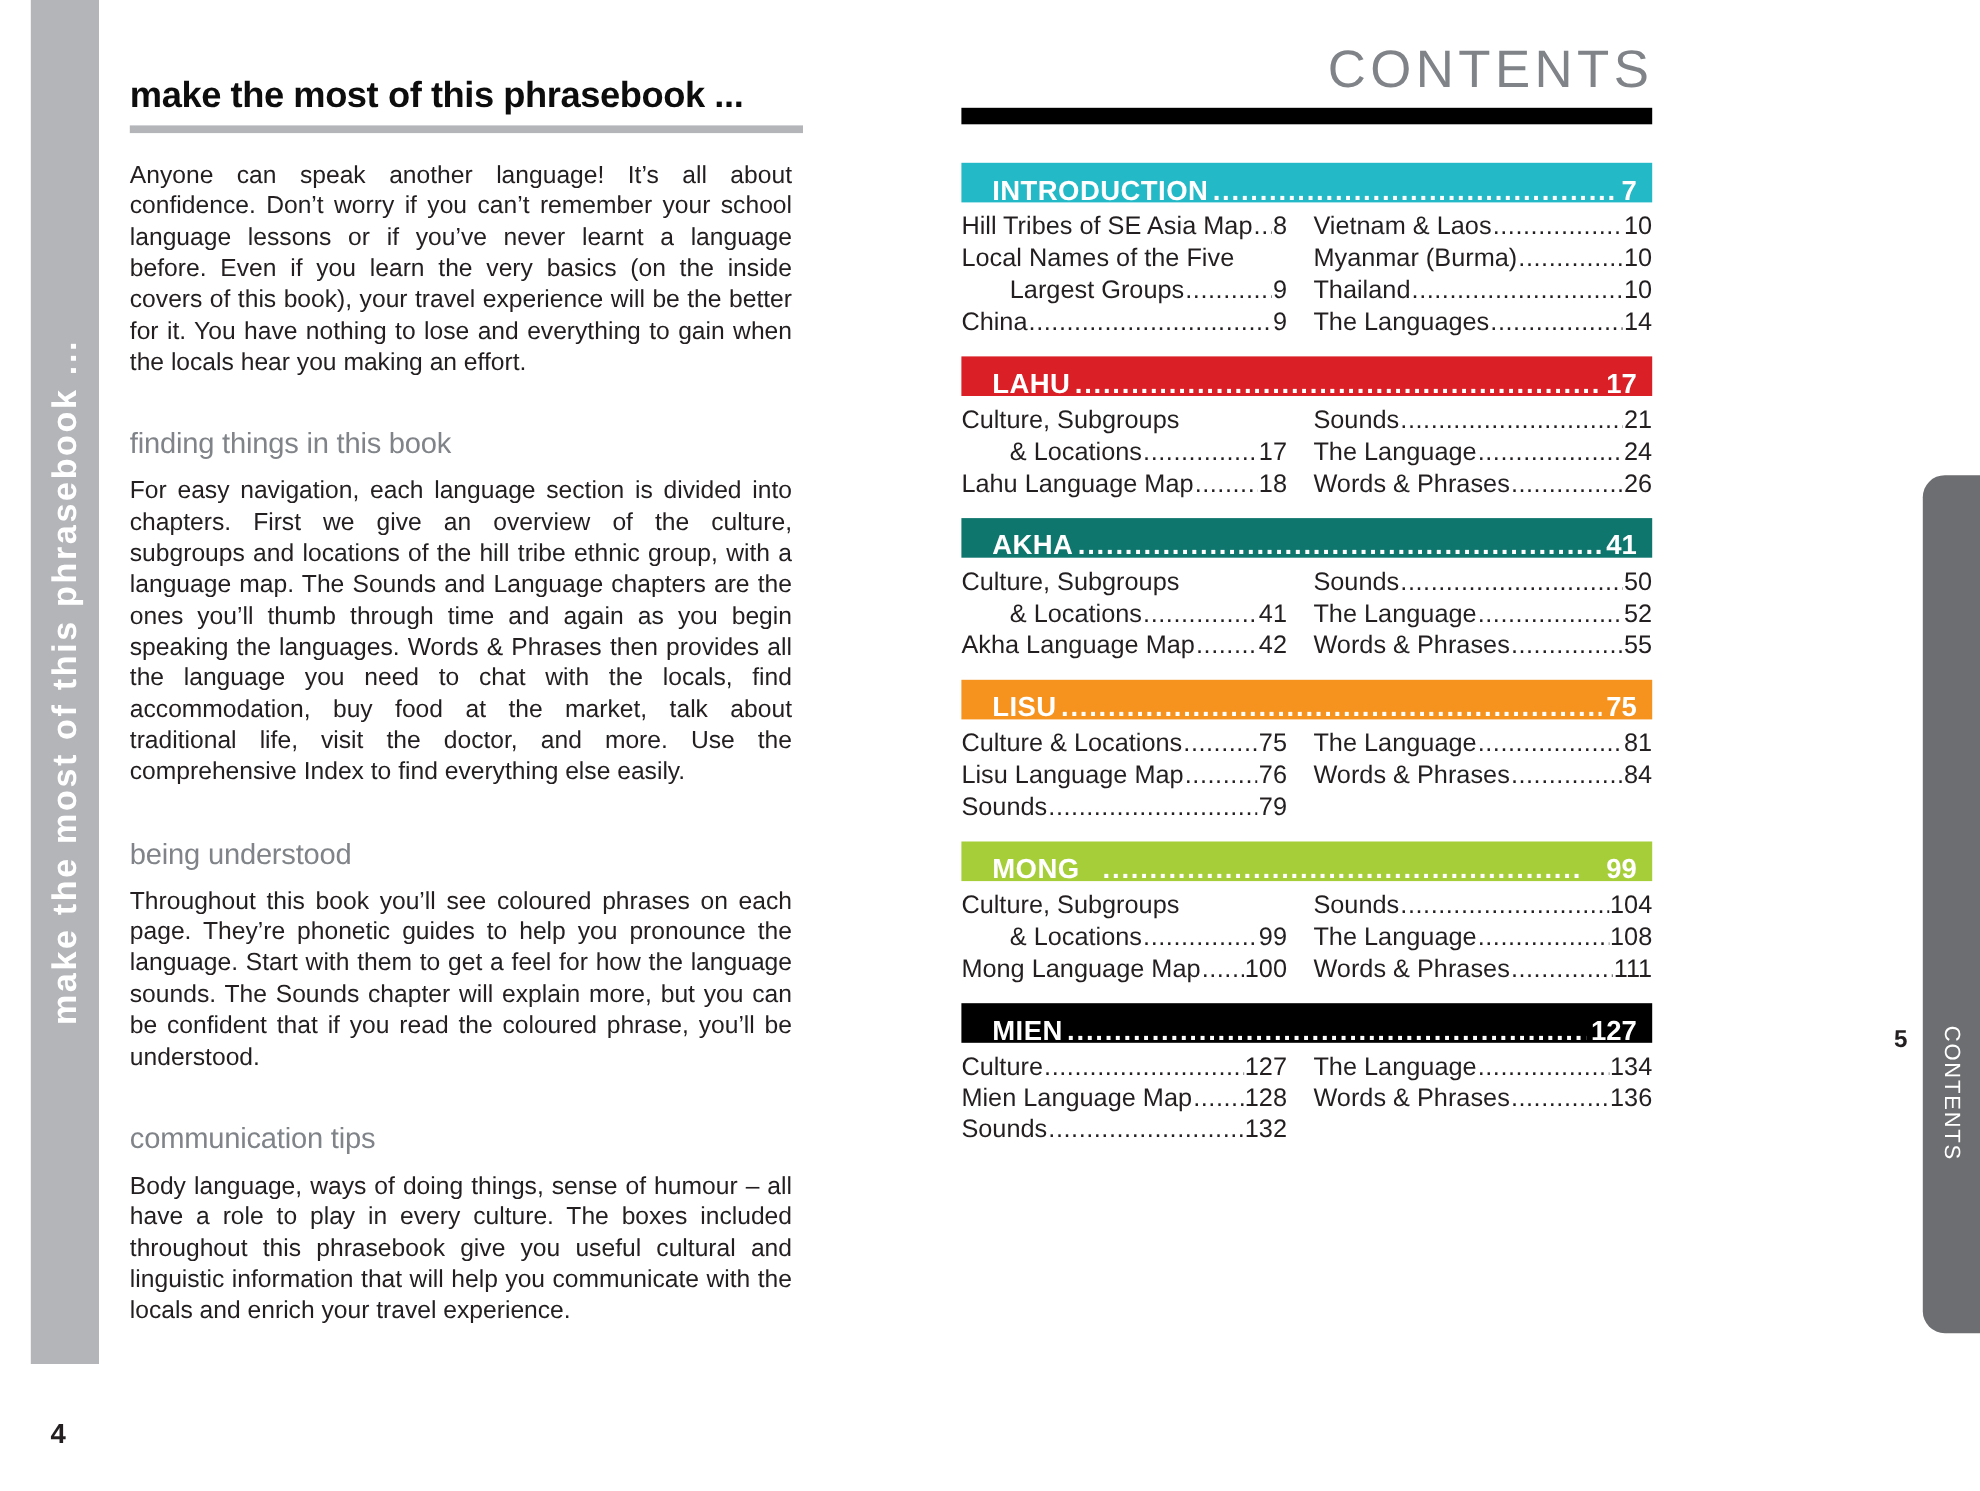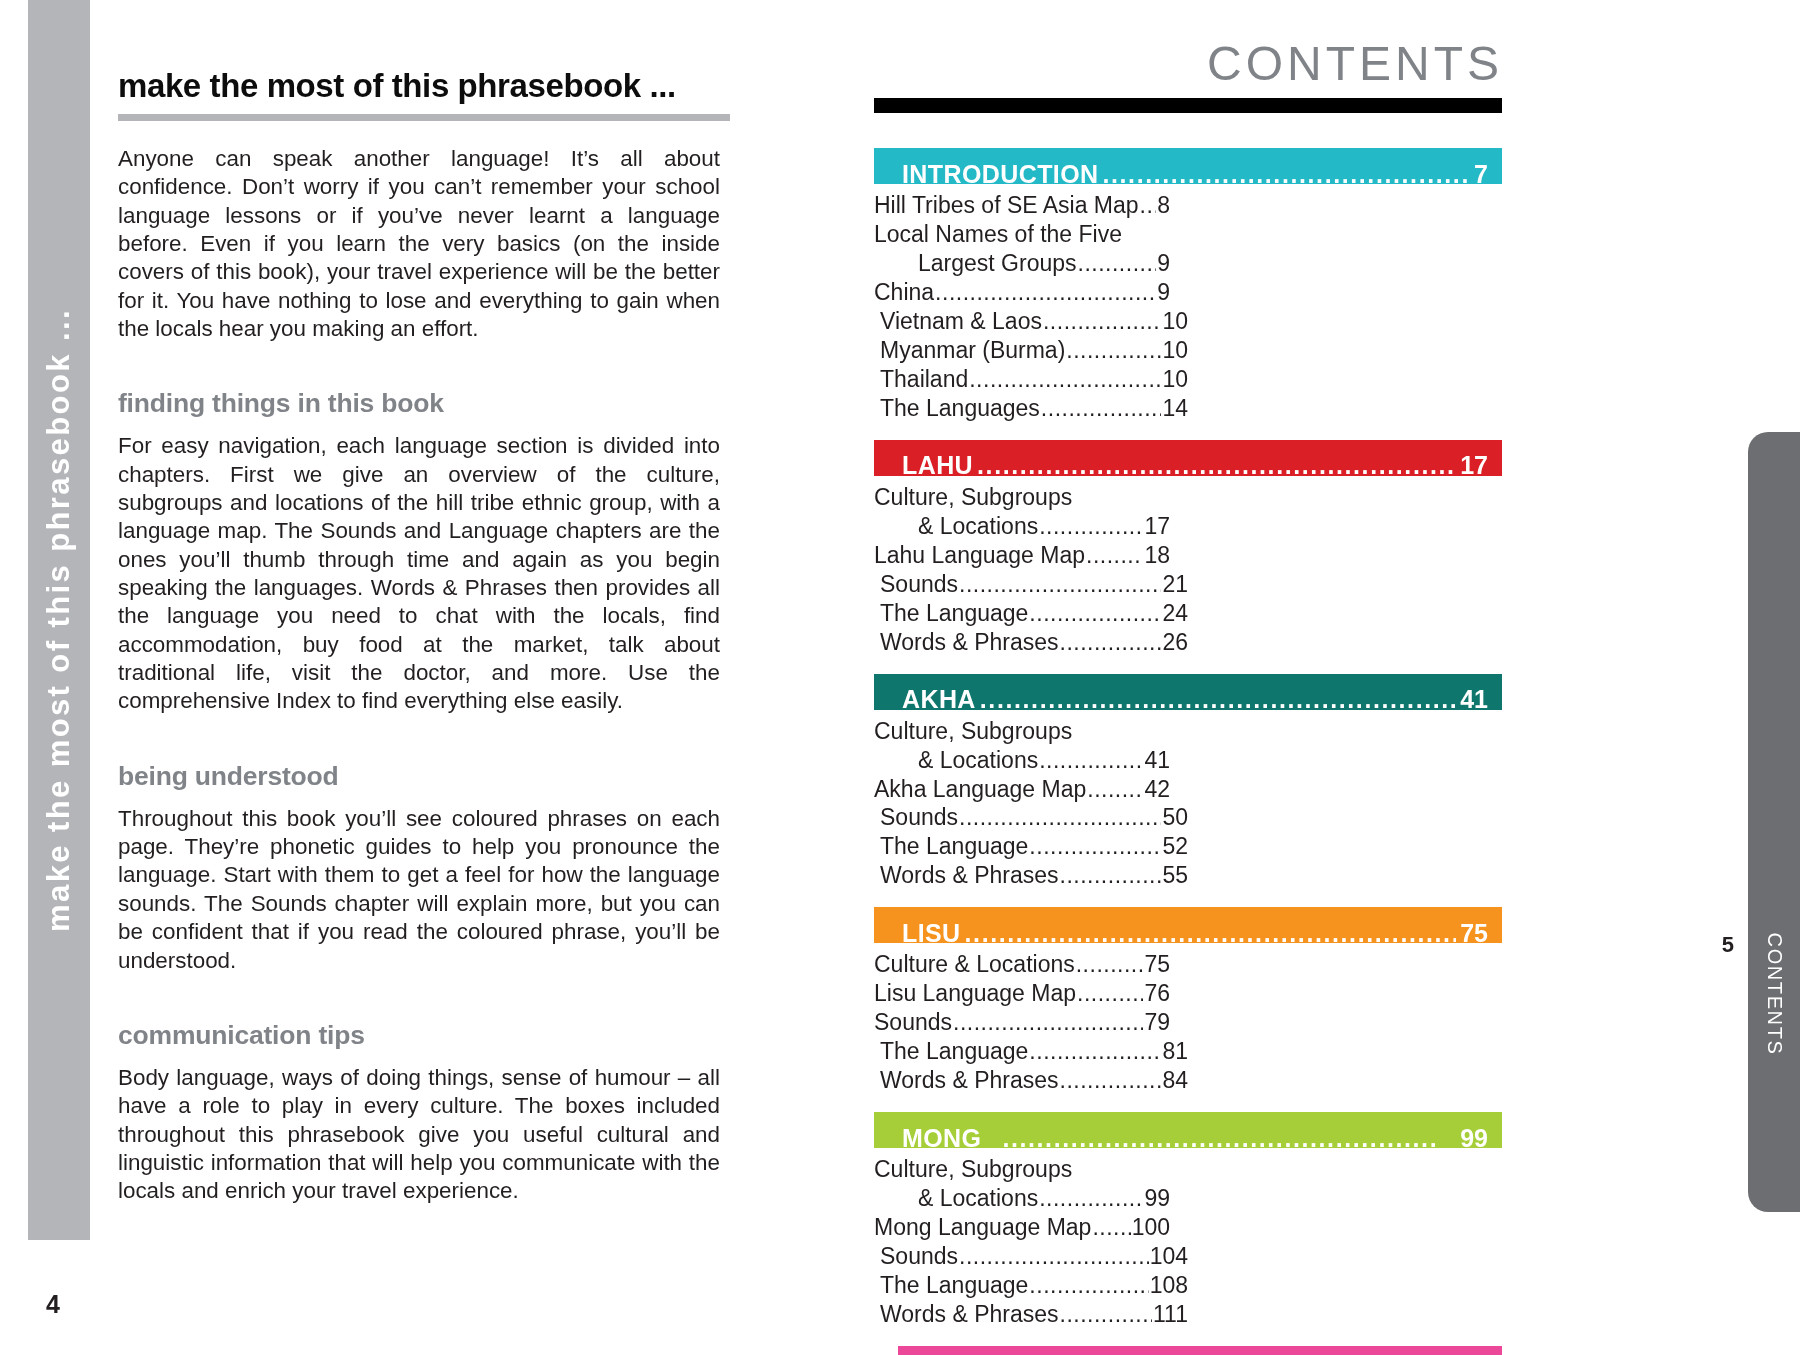--- a/index.html
+++ b/index.html
@@ -154,7 +154,6 @@
   .section-cols {
     display: flex;
     margin-top: 7px;
-    flex-direction: column;
   }
   .col { width: 50%; }
   .col.left-col { padding-right: 18px; }

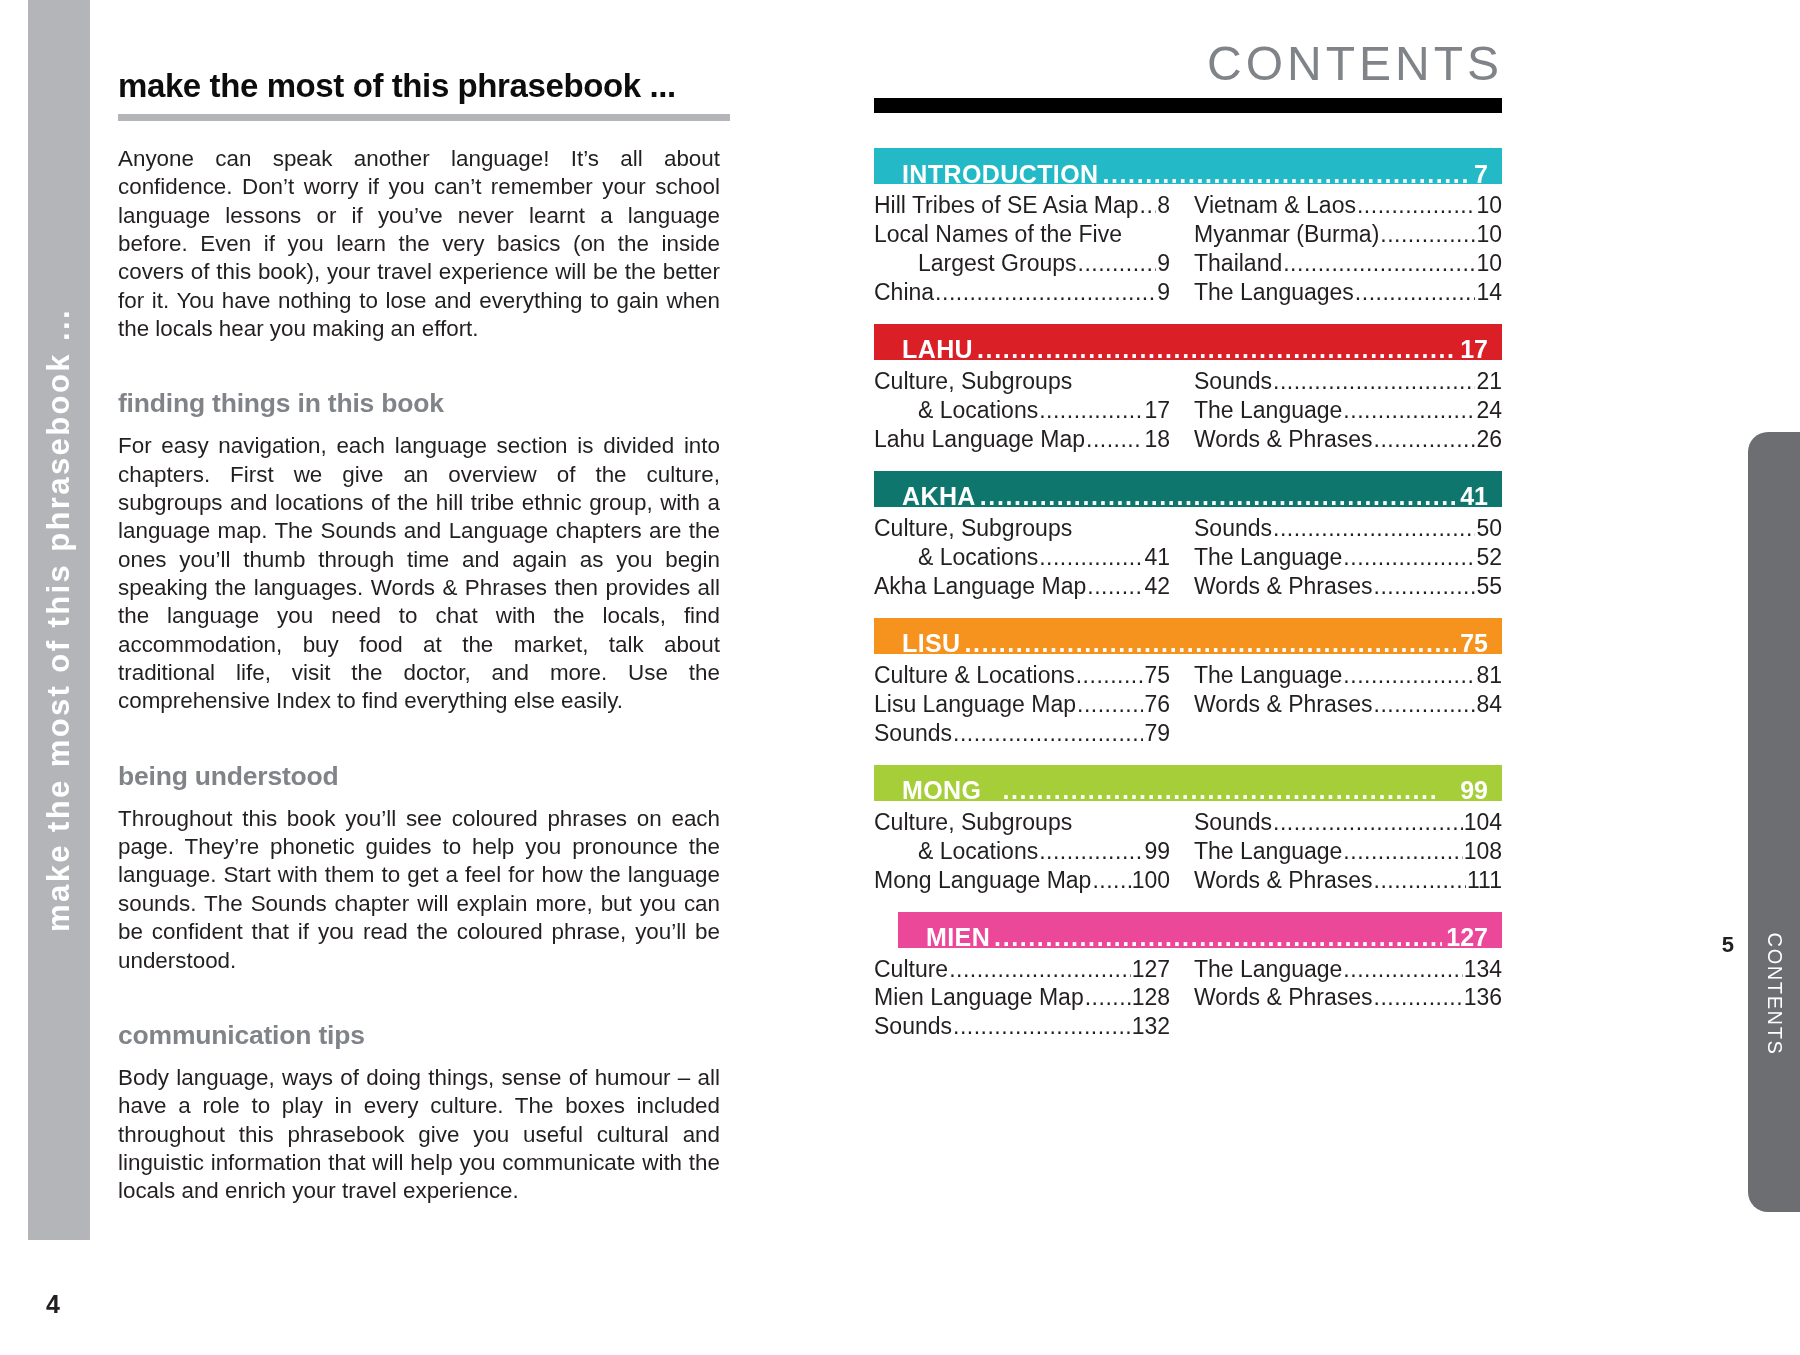--- a/index.html
+++ b/index.html
@@ -78,7 +78,7 @@
 
   .sub-head {
     font-size: 26.5px;
-    font-weight: bold;
+    font-weight: normal;
     color: #808489;
     margin-top: 45px;
     letter-spacing: -0.2px;

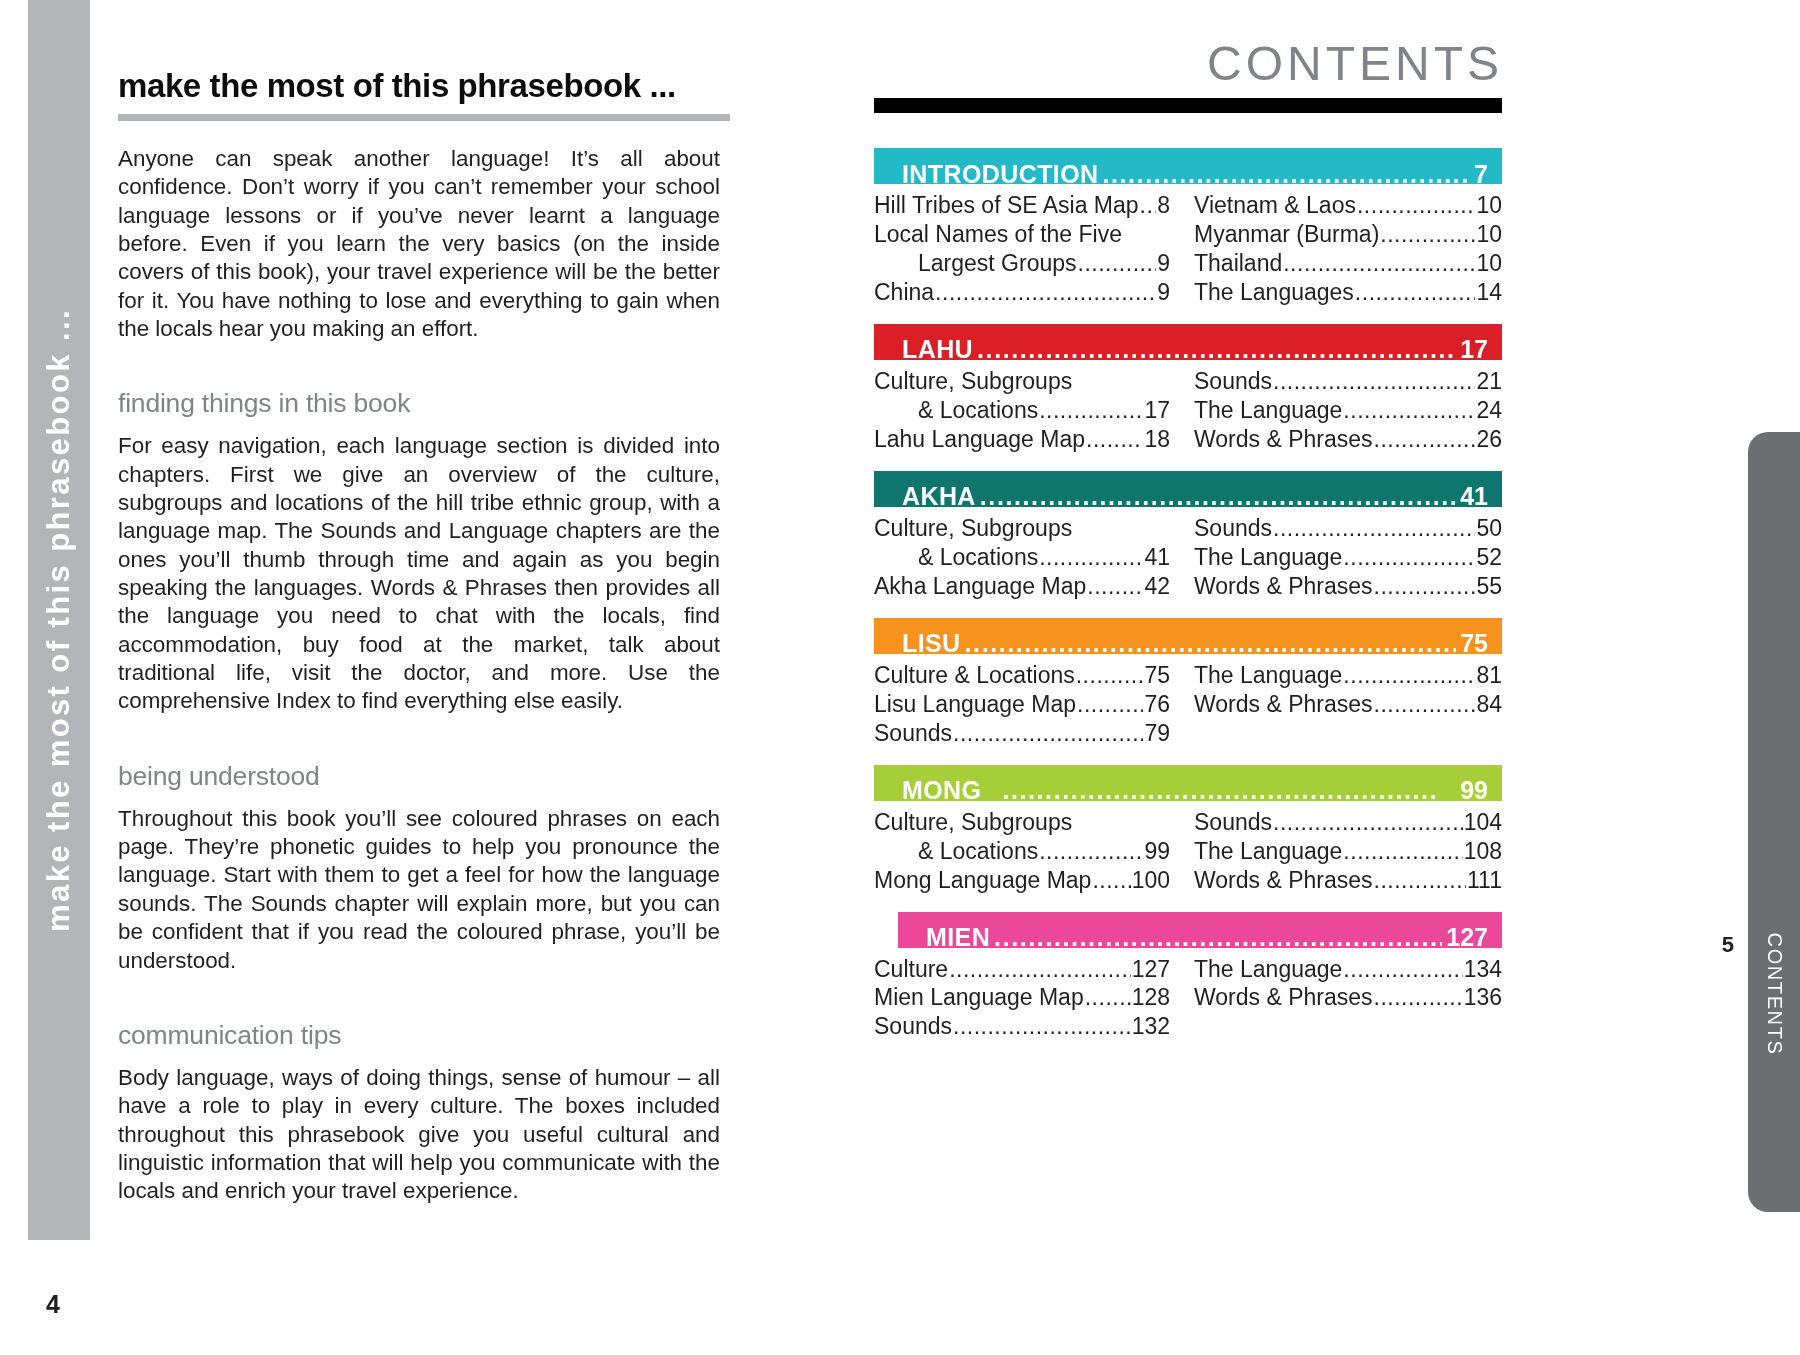--- a/index.html
+++ b/index.html
@@ -470,7 +470,7 @@
         </div>
       </div>
       <div class="toc-section">
-        <div class="section-bar" style="background: #ec4899; margin-left: 24px;">
+        <div class="section-bar" style="background: #000000;">
           <span class="sec-name">MIEN</span>
           <span class="sec-dots">................................................................................................................................................................</span>
           <span class="sec-page">127</span>

